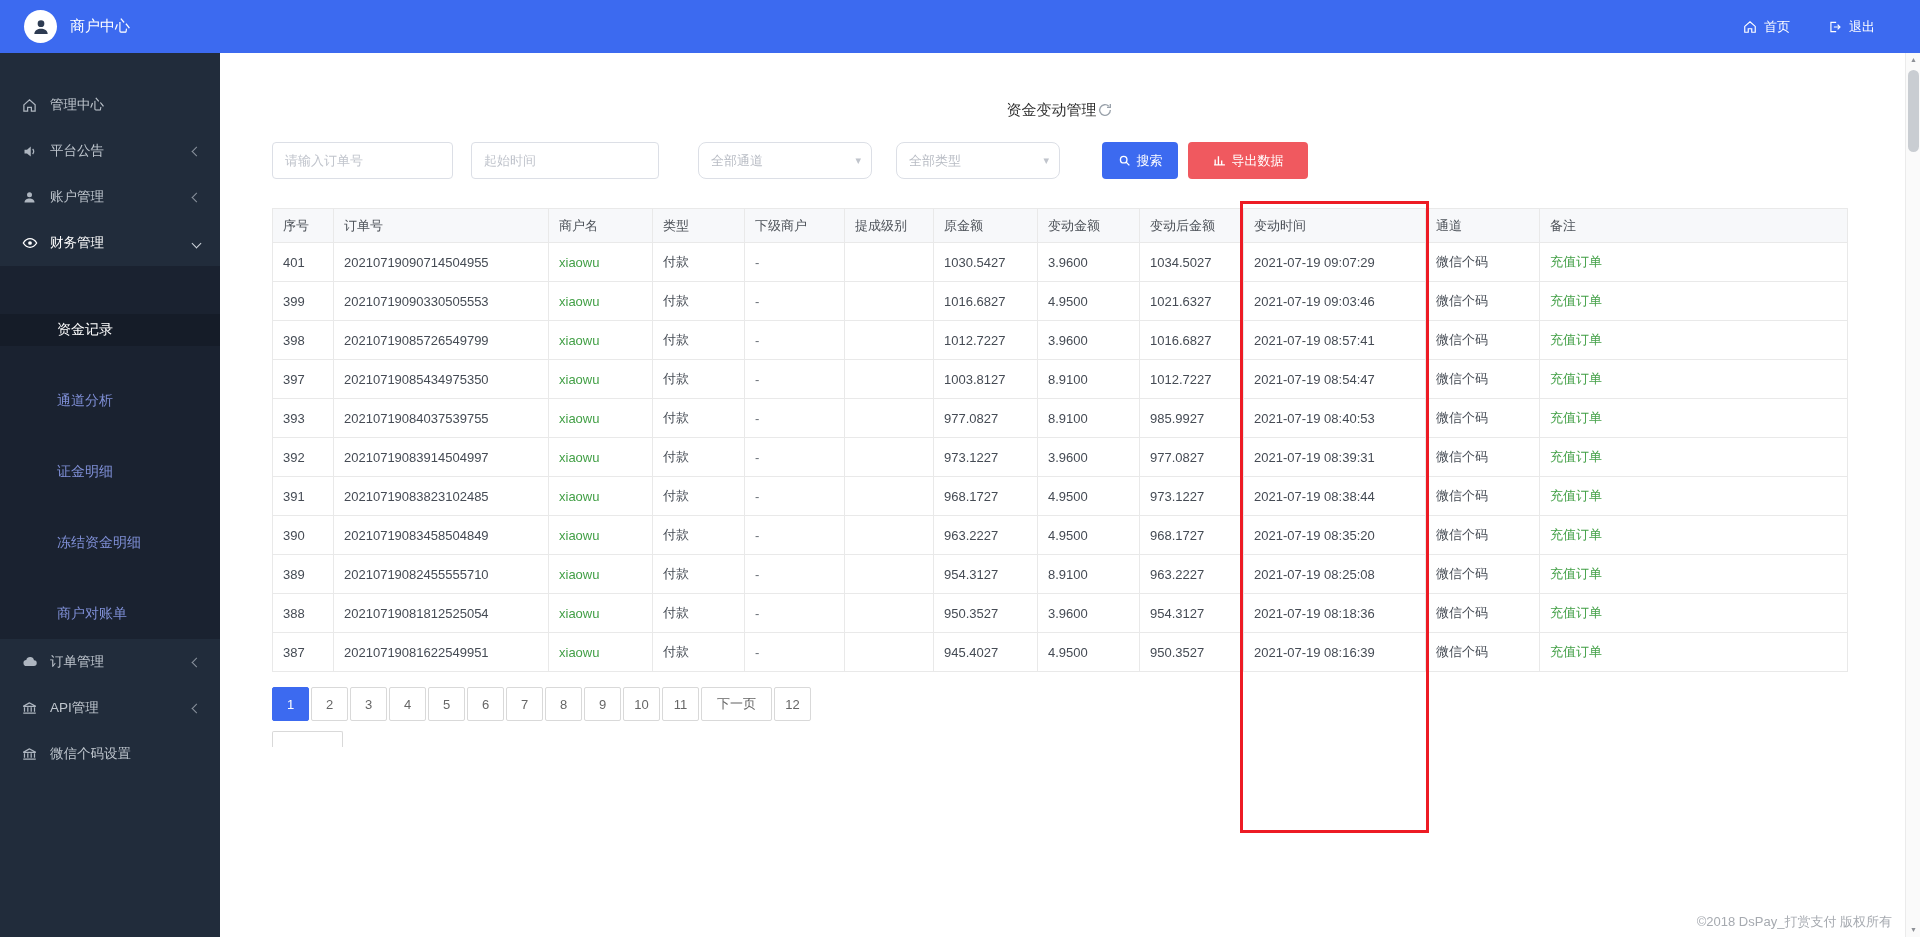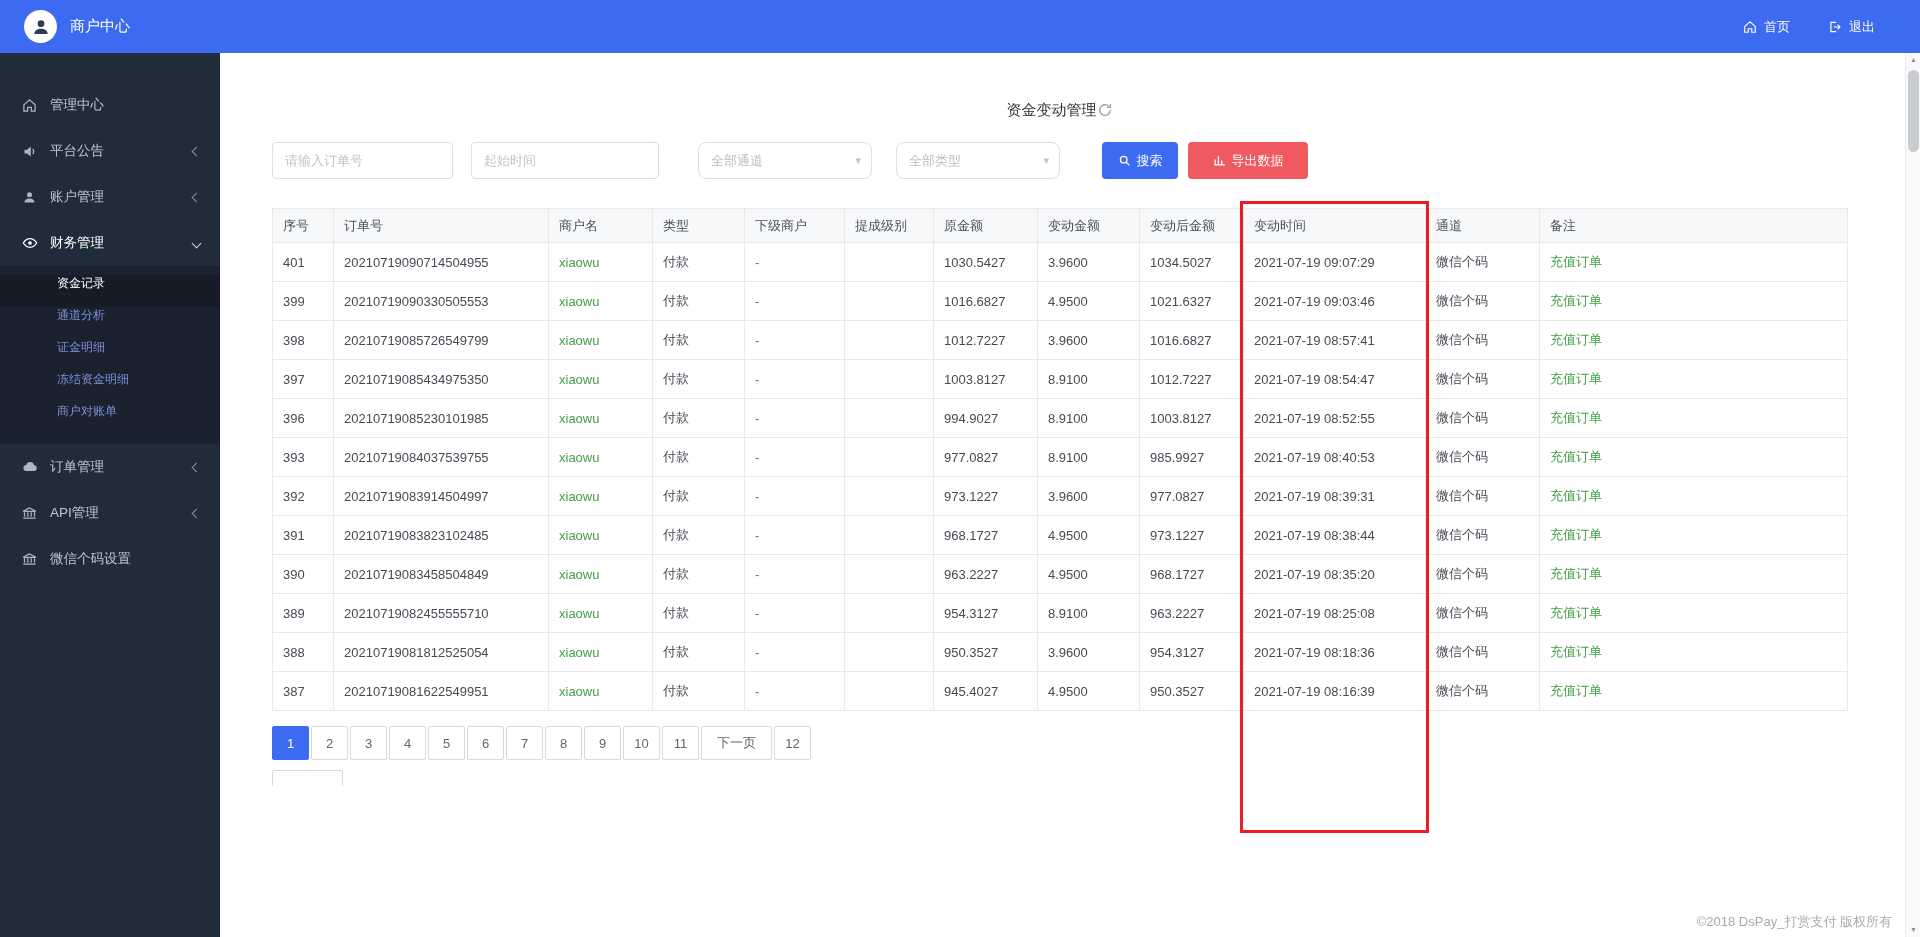--- a/index.html
+++ b/index.html
@@ -44,8 +44,8 @@
   .chev.down { transform:rotate(45deg); border-color:#cfd5dc; }
   .submenu { background:#1a2230; padding:9px 0; }
   .sub-item {
-    height:32px; display:flex; align-items:flex-start; padding-left:57px;
-    font-size:12px; color:#7f8fd6; cursor:pointer;
+    height:32px; display:flex; align-items:center; padding-left:57px;
+    font-size:14px; color:#7f8fd6; cursor:pointer;margin-top:39px;
   }
   .sub-item.active { color:#fff; background:#151c28; }
 

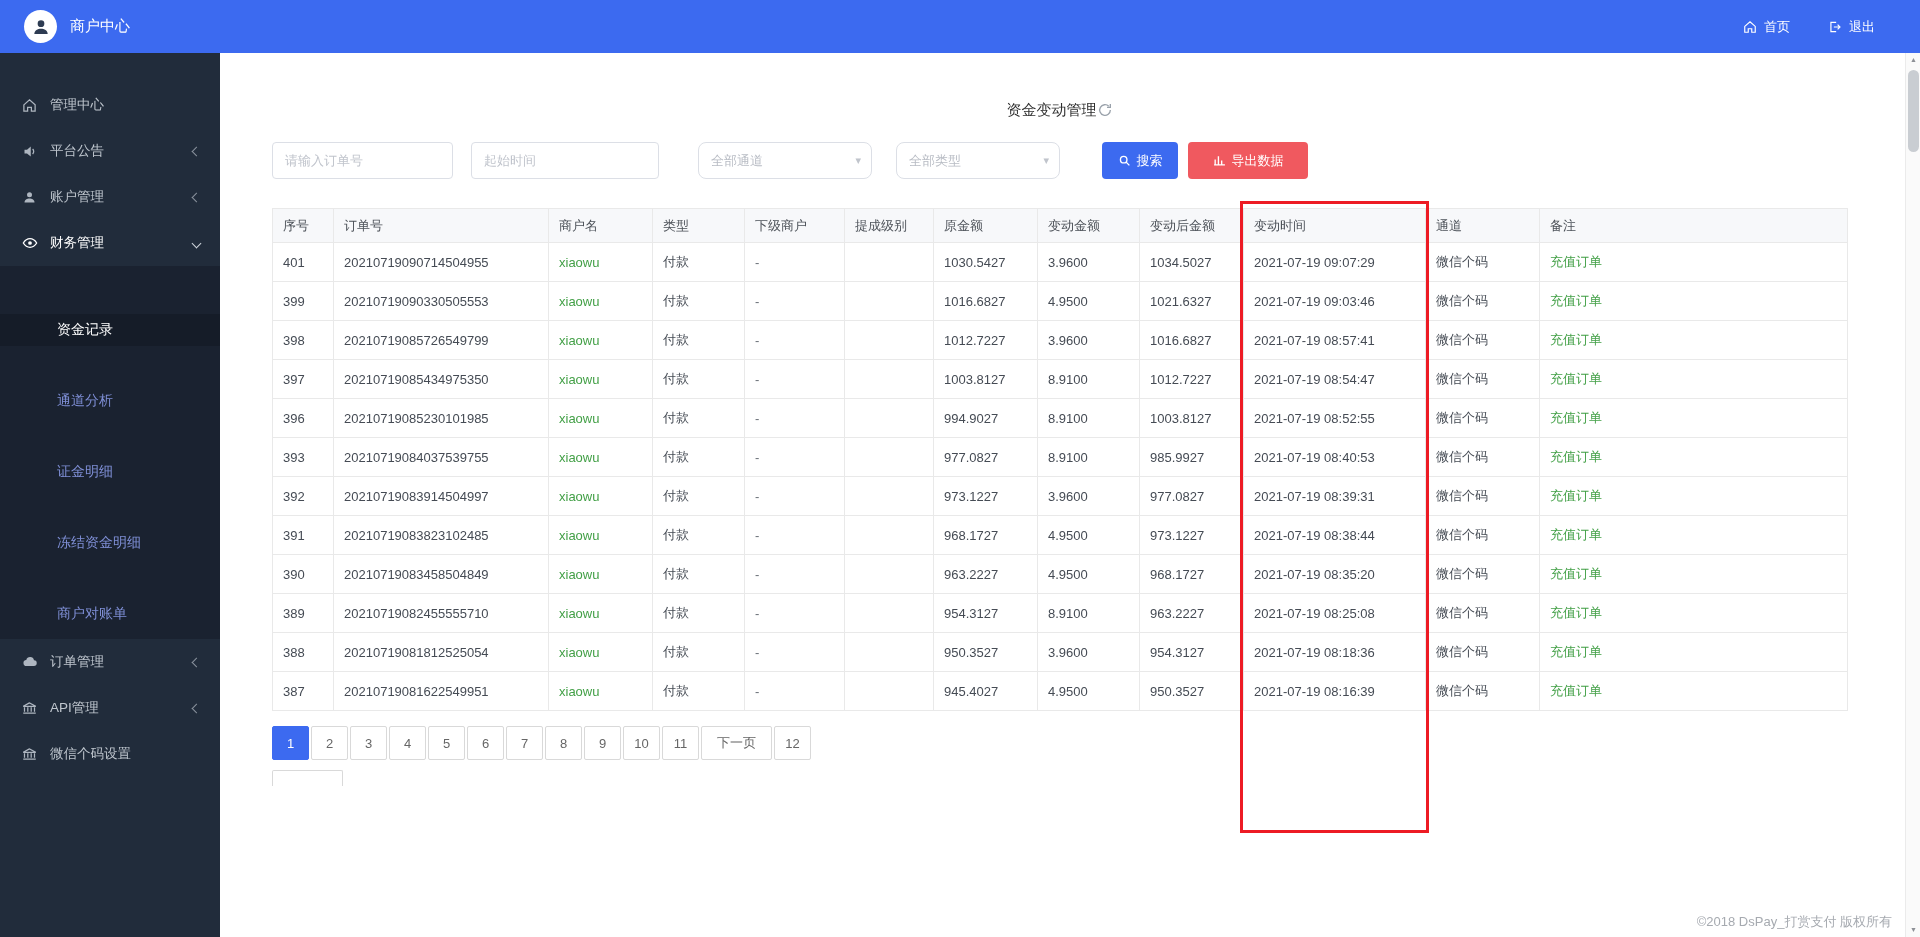--- a/index.html
+++ b/index.html
@@ -399,20 +399,6 @@
             <td class="c11">充值订单</td>
           </tr>
           <tr>
-            <td class="c0">396</td>
-            <td class="c1">20210719085230101985</td>
-            <td class="c2">xiaowu</td>
-            <td class="c3">付款</td>
-            <td class="c4">-</td>
-            <td class="c5"></td>
-            <td class="c6">994.9027</td>
-            <td class="c7">8.9100</td>
-            <td class="c8">1003.8127</td>
-            <td class="c9">2021-07-19 08:52:55</td>
-            <td class="c10">微信个码</td>
-            <td class="c11">充值订单</td>
-          </tr>
-          <tr>
             <td class="c0">393</td>
             <td class="c1">20210719084037539755</td>
             <td class="c2">xiaowu</td>

